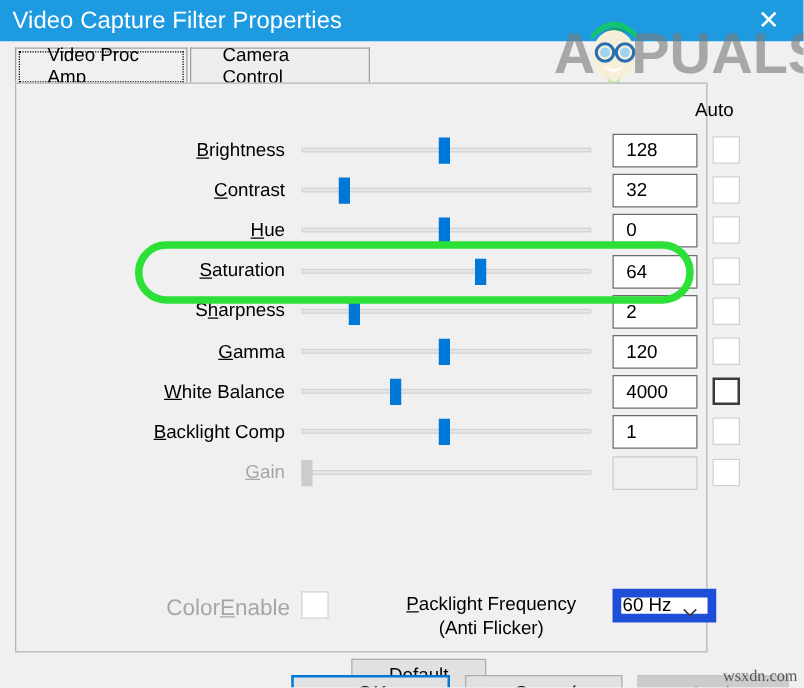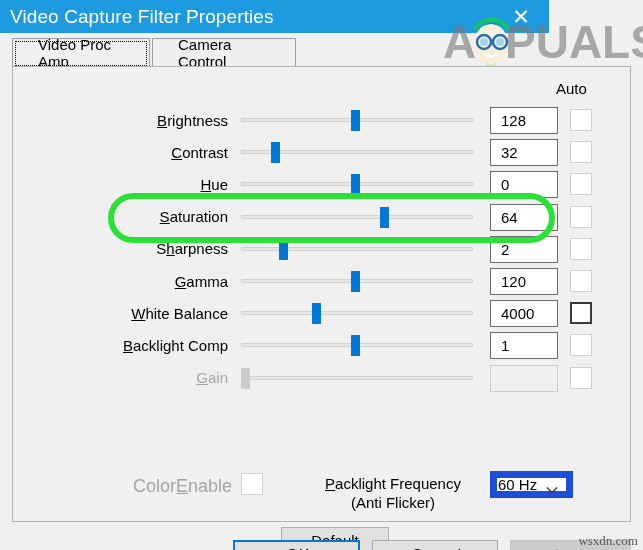--- a/index.html
+++ b/index.html
@@ -13,7 +13,7 @@
 
   
   .titlebar{
-    position:absolute;left:0;top:0;width:549px;height:33px;
+    position:absolute;left:0;top:0;width:643px;height:33px;
     background:#1e9ae0;
     display:flex;align-items:center;
   }

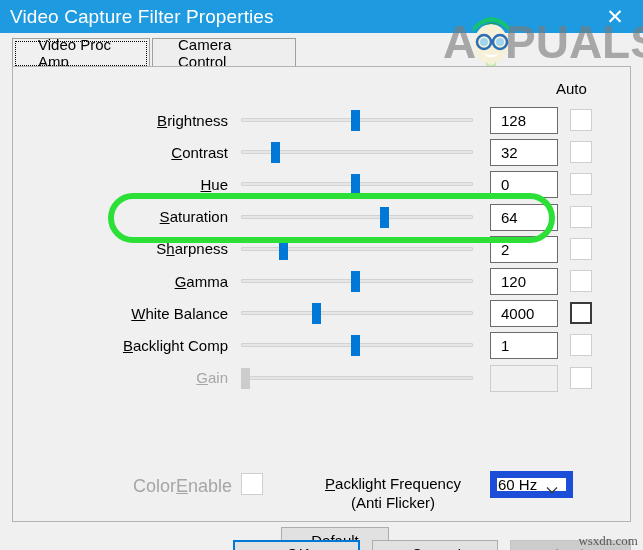--- a/index.html
+++ b/index.html
@@ -52,7 +52,7 @@
 
   
   .panel{
-    position:absolute;left:12px;top:66px;width:619px;height:456px;
+    position:absolute;left:12px;top:66px;width:554px;height:456px;
     background:#f0f0f0;border:1px solid #b4b4b4;box-sizing:border-box;
   }
   .panel-inner{position:absolute;left:0;top:0;right:0;bottom:0;}

